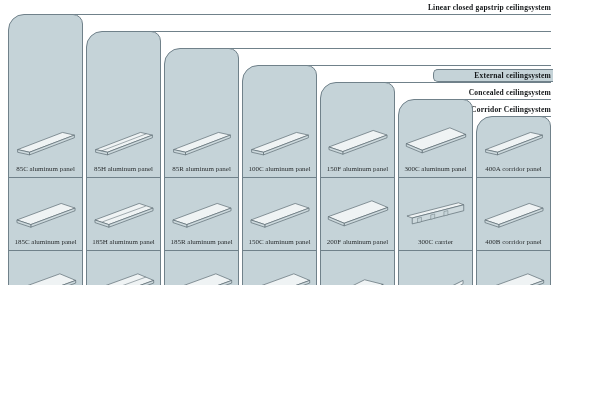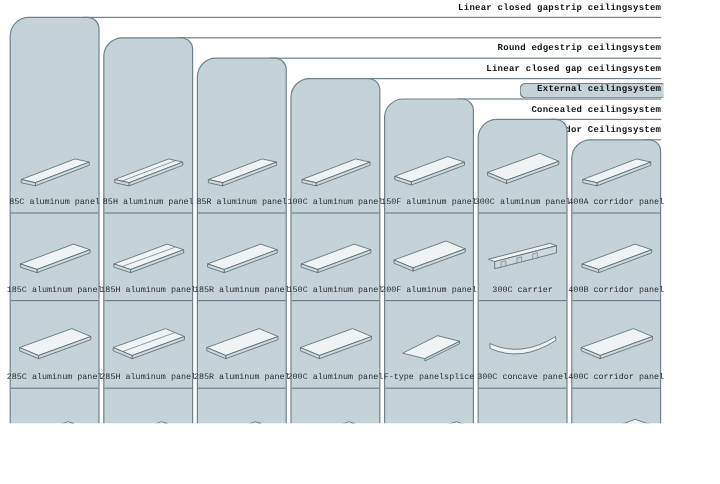--- a/index.html
+++ b/index.html
@@ -4,9 +4,9 @@
 <style>
   html,body{margin:0;padding:0;background:#fff;}
   .stage{
-    position:relative;width:600px;height:353px;overflow:hidden;
+    position:relative;width:600px;height:285px;overflow:hidden;
     background:var(--bg,#ffffff);
-    font-family:Liberation Mono, monospace;
+    font-family:Liberation Serif, serif;
   }
   .card{
     position:absolute;box-sizing:border-box;

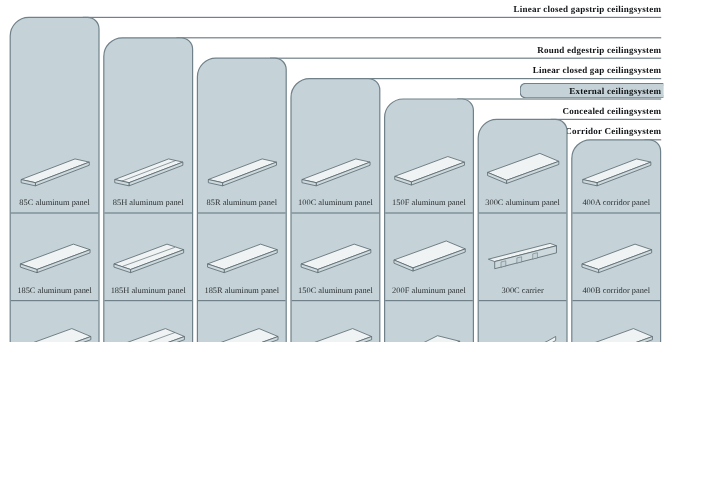--- a/index.html
+++ b/index.html
@@ -114,7 +114,6 @@
     <div class="hlabel" style="top: 2px;">Linear closed gapstrip ceilingsystem</div>
     <div class="hline" style="top: 31px; left: 147px; width: 404px;"></div>
     <div class="hline" style="top: 48px; left: 225px; width: 326px;"></div>
-    <div class="hlabel" style="top: 36px;">Round edgestrip ceilingsystem</div>
     <div class="hline" style="top: 65px; left: 303px; width: 248px;"></div>
     <div class="hlabel" style="top: 53px;">Linear closed gap ceilingsystem</div>
     <div class="hl" style="top: 69px;"></div>

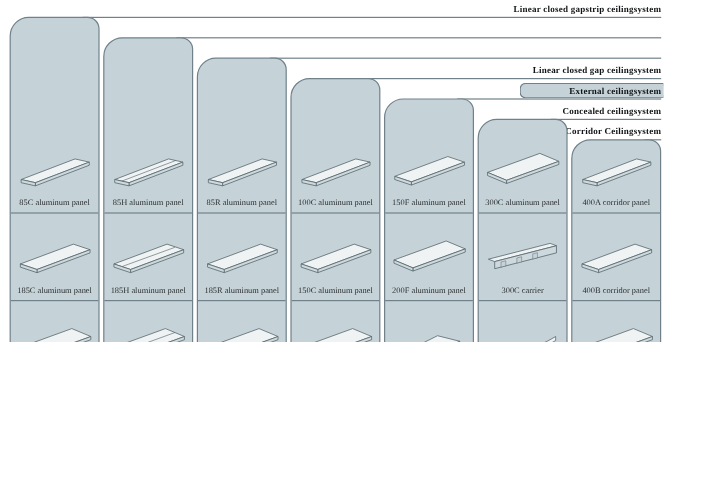--- a/index.html
+++ b/index.html
@@ -115,7 +115,6 @@
     <div class="hline" style="top: 31px; left: 147px; width: 404px;"></div>
     <div class="hline" style="top: 48px; left: 225px; width: 326px;"></div>
     <div class="hline" style="top: 65px; left: 303px; width: 248px;"></div>
-    <div class="hlabel" style="top: 53px;">Linear closed gap ceilingsystem</div>
     <div class="hl" style="top: 69px;"></div>
     <div class="hline" style="top: 82px; left: 381px; width: 170px;"></div>
     <div class="hlabel" style="top: 70px; text-align: center;">External ceilingsystem</div>

